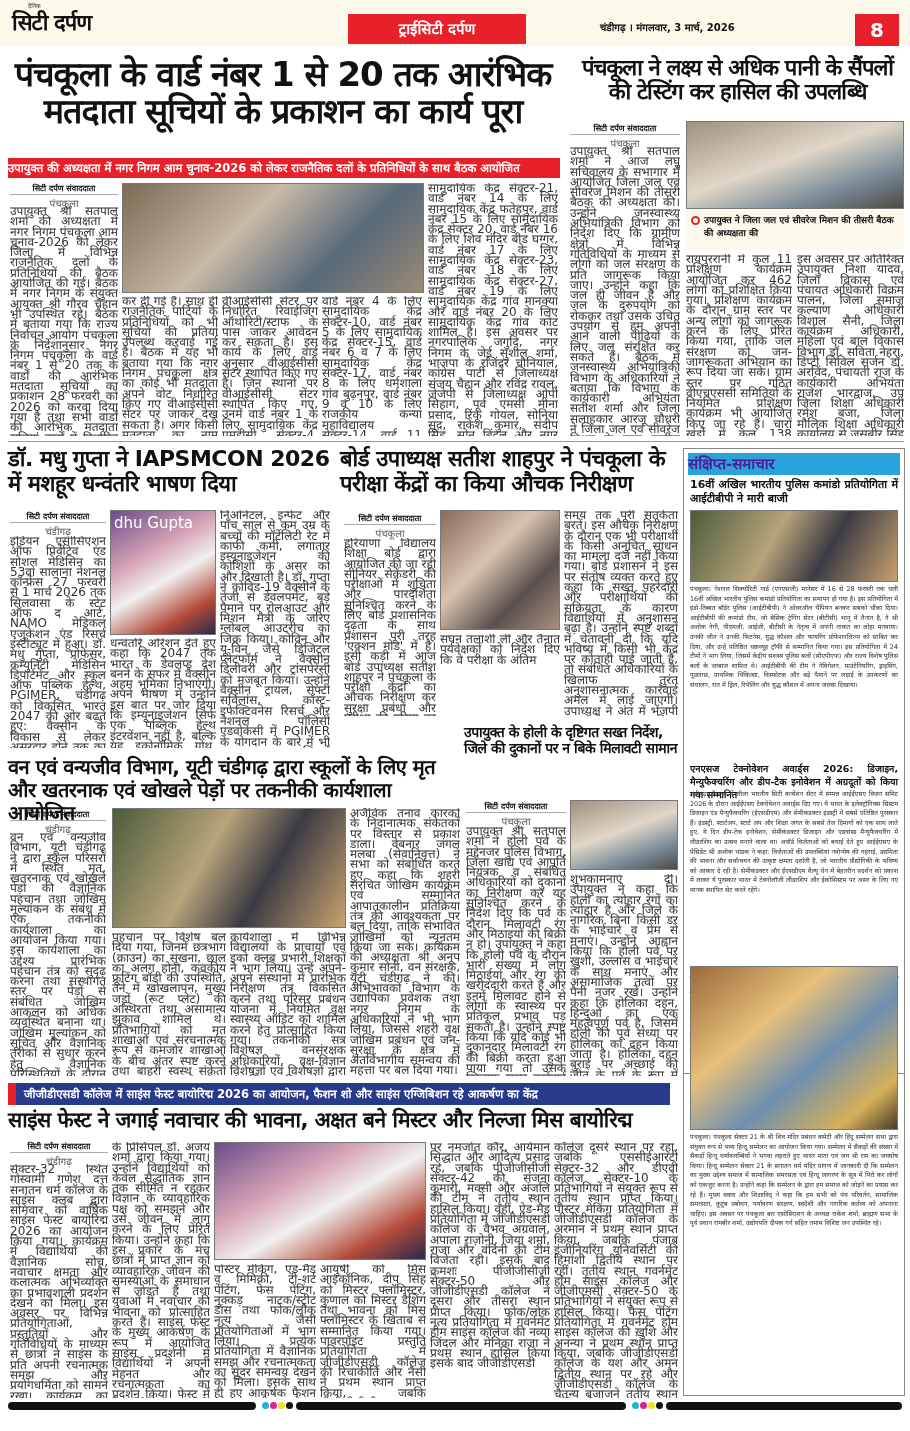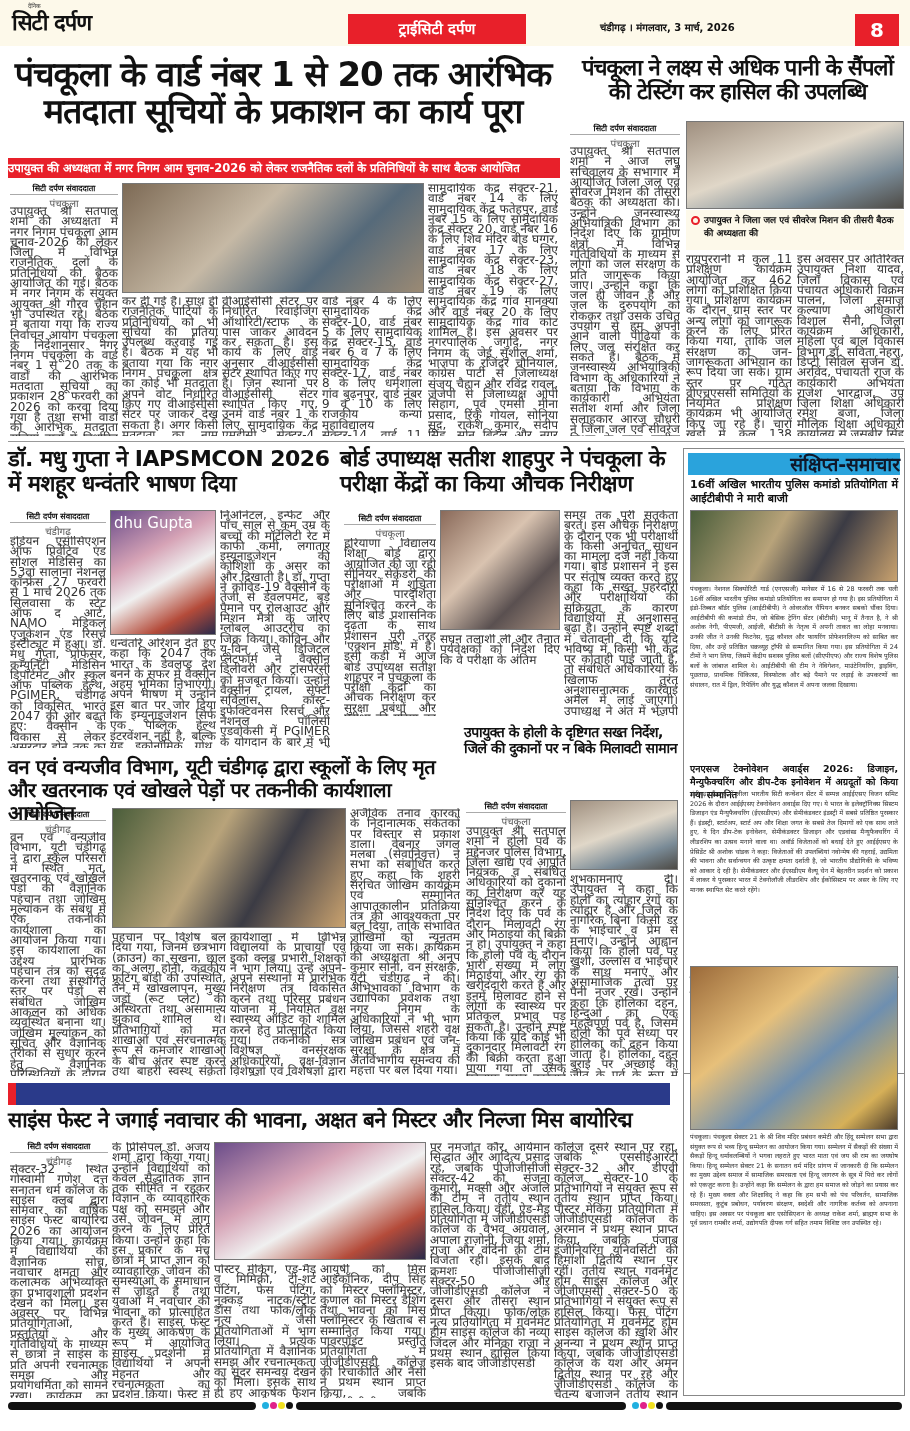--- a/index.html
+++ b/index.html
@@ -28,7 +28,7 @@
 .caption .dot{position:absolute;left:5px;top:6px;width:9px;height:9px;border:2px solid #e8202a;border-radius:50%}
 .h3{font-size:22px;font-weight:bold;color:#111;line-height:1.15;letter-spacing:-0.5px}
 .brief-box{left:683px;top:448px;width:222px;height:626px;border:1px solid #888}
-.brief-head{left:688px;top:453px;width:212px;height:22px;background:#2aa3dc;color:#0f172a;font-weight:bold;font-size:19px;text-align:right;line-height:22px}
+.brief-head{left:688px;top:453px;width:212px;height:22px;background:#2aa3dc;color:#4c1d95;font-weight:bold;font-size:15px;text-align:left;line-height:22px}
 .brief-title{font-size:11px;font-weight:bold;color:#111;line-height:14px;text-align:justify}
 .bluebar{left:8px;top:1083px;width:662px;height:22px;background:#2a3a8a;color:#fff;font-size:11.5px;font-weight:bold;line-height:22px;padding-left:16px;white-space:nowrap;overflow:hidden}
 .bluebar .red{position:absolute;left:0;top:0;width:8px;height:22px;background:#e8202a}

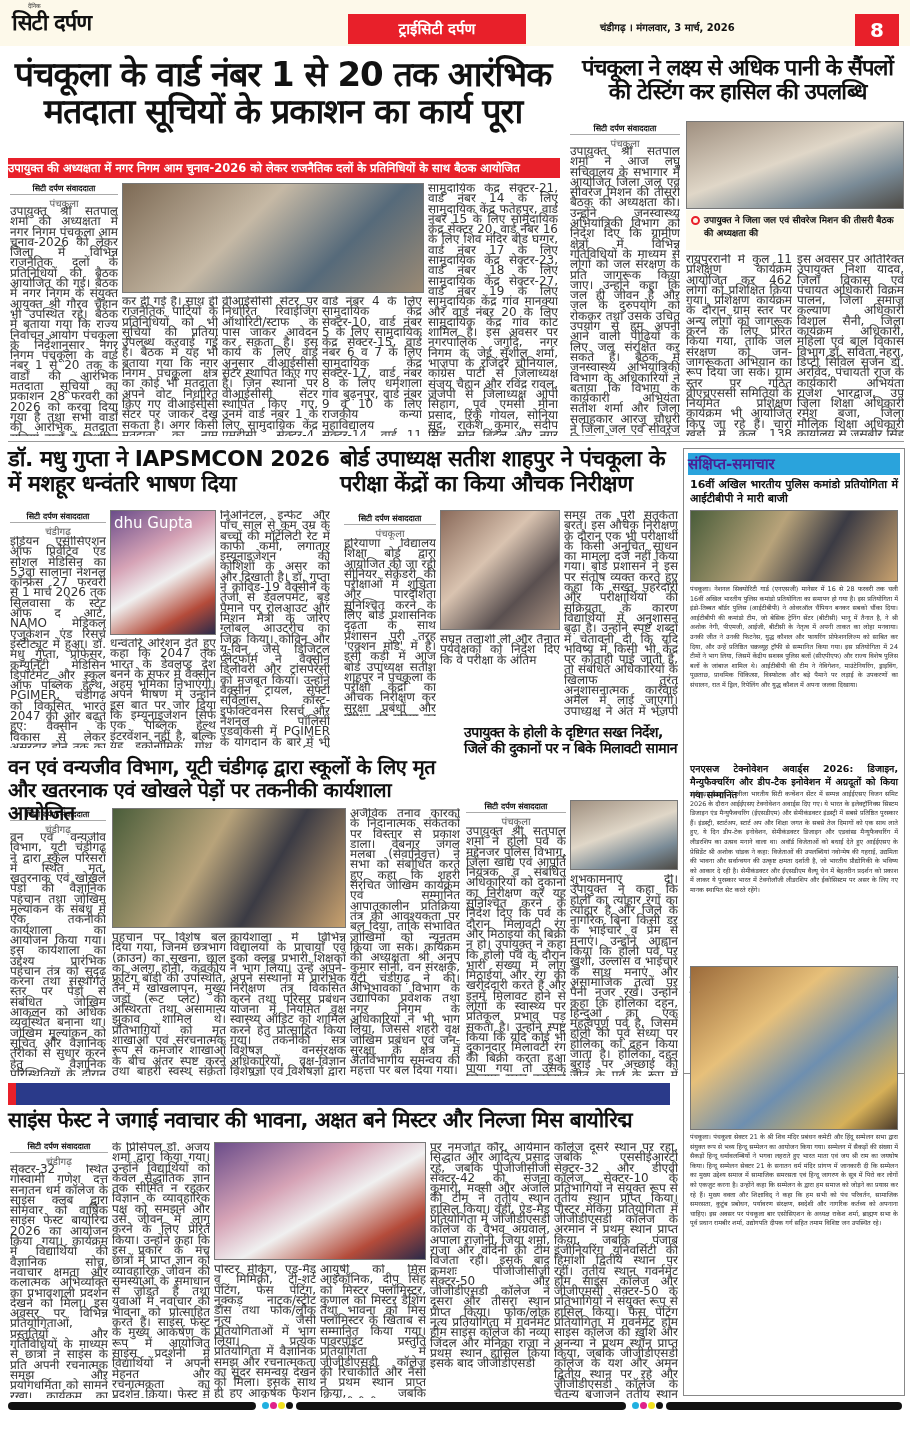--- a/index.html
+++ b/index.html
@@ -130,6 +130,7 @@
 
 <div class="abs bluebar">
   <span class="red"></span>
+  <span>जीजीडीएसडी कॉलेज में साइंस फेस्ट बायोरिद्म 2026 का आयोजन, फैशन शो और साइंस एग्जिबिशन रहे आकर्षण का केंद्र</span>
 </div>
 <div class="abs h3" style="left:8px;top:1108px;width:670px;font-size:21px;white-space:nowrap">साइंस फेस्ट ने जगाई नवाचार की भावना, अक्षत बने मिस्टर और निल्जा मिस बायोरिद्म</div>
 <div class="abs" style="left:10px;top:1140px;width:98px">

